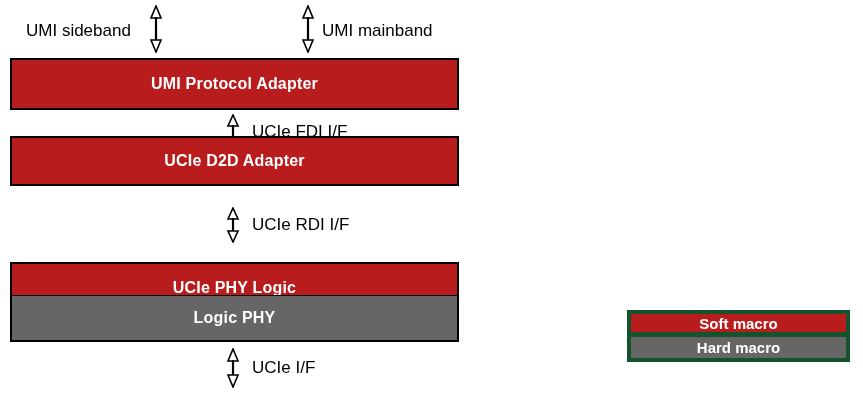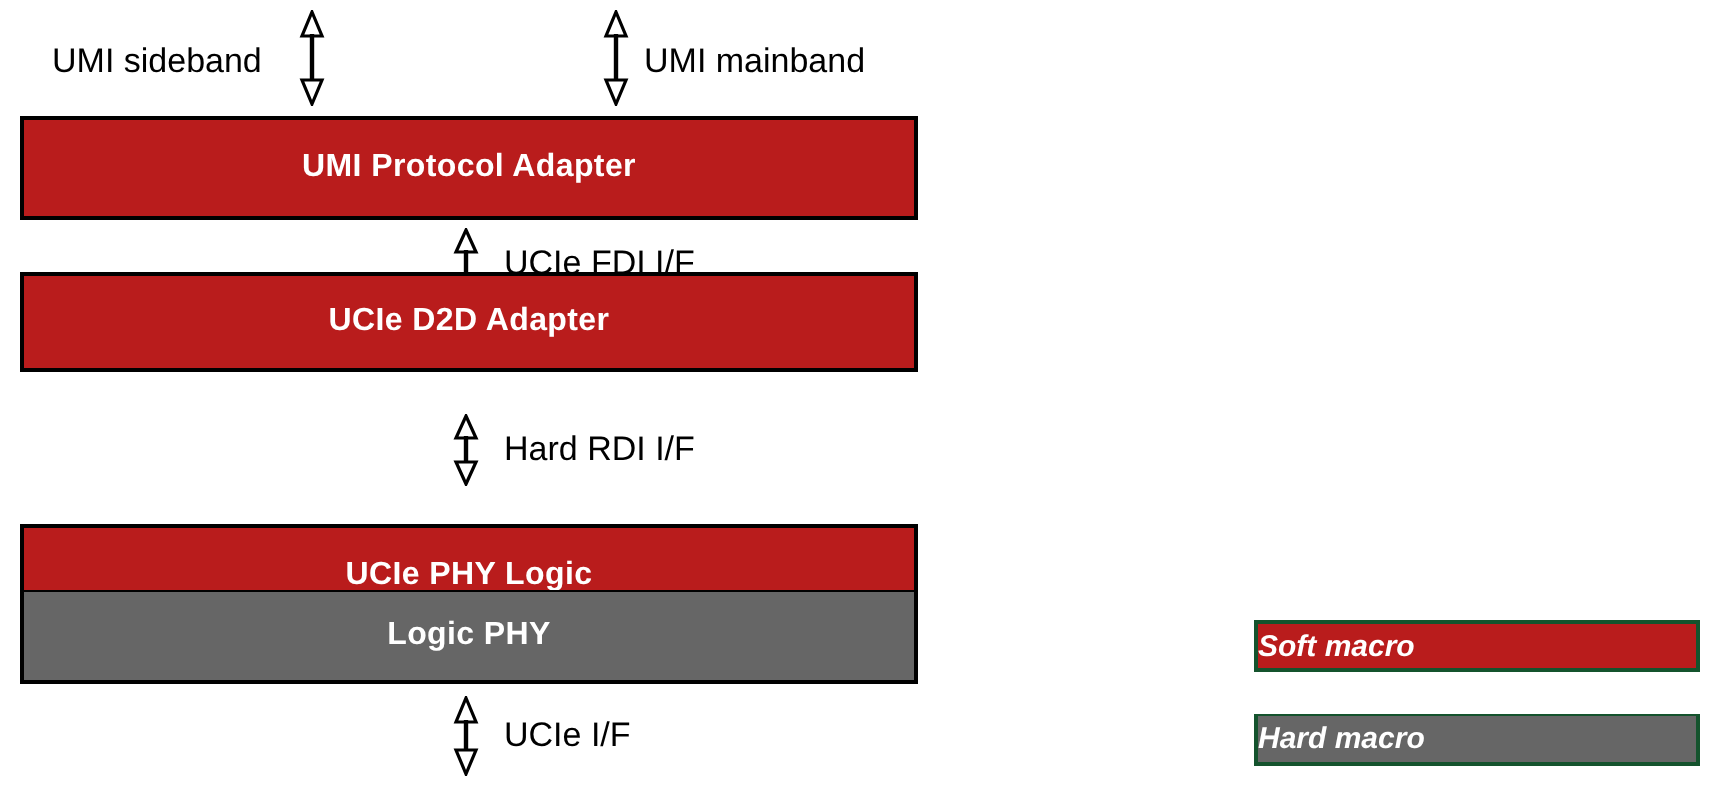--- a/index.html
+++ b/index.html
@@ -139,7 +139,7 @@
     </svg>
   </div>
 
-  <div class="plain-label" style="left:252px; top:216px;">Hard RDI I/F</div>
+  <div class="plain-label" style="left:252px; top:216px;">UCIe RDI I/F</div>
 
   <div id="box-ucie-phy-logic" class="stack-box soft">
     <span class="box-label">UCIe PHY Logic</span>

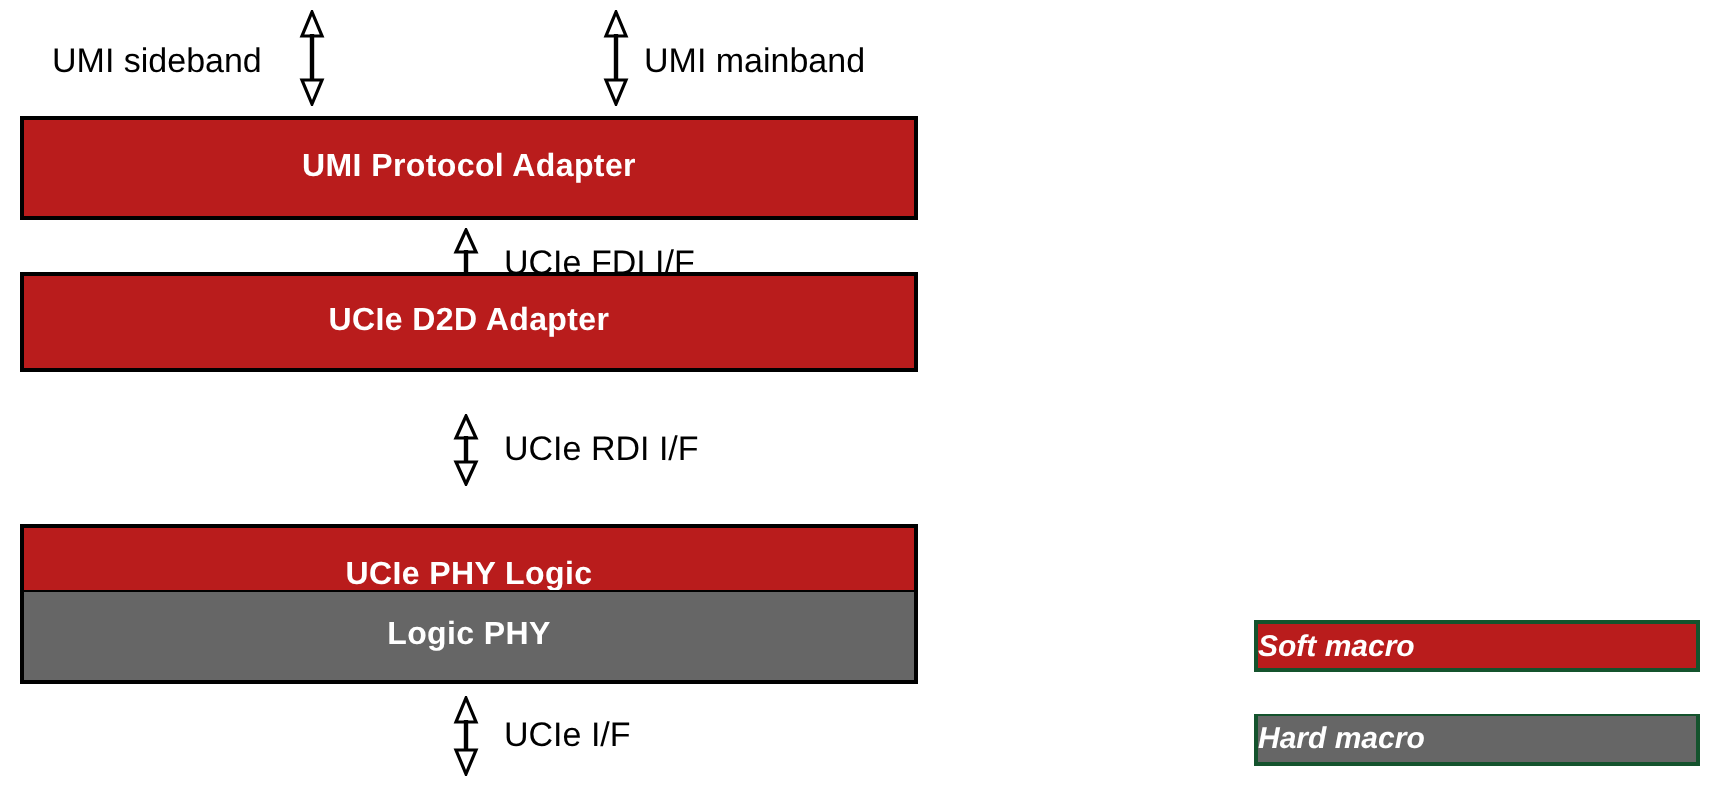--- a/index.html
+++ b/index.html
@@ -74,11 +74,11 @@
   }
   .legend-row {
     box-sizing: border-box;
-    border: 2px solid #14532d;
+    border: 4px solid #14532d;
     height: 26px;
     display: flex;
     align-items: center;
-    font-style: italic;
+    justify-content: center;
   }
   .legend-row + .legend-row { border-top-width: 1px; margin-top: 21px; }
   .legend-row .legend-label {

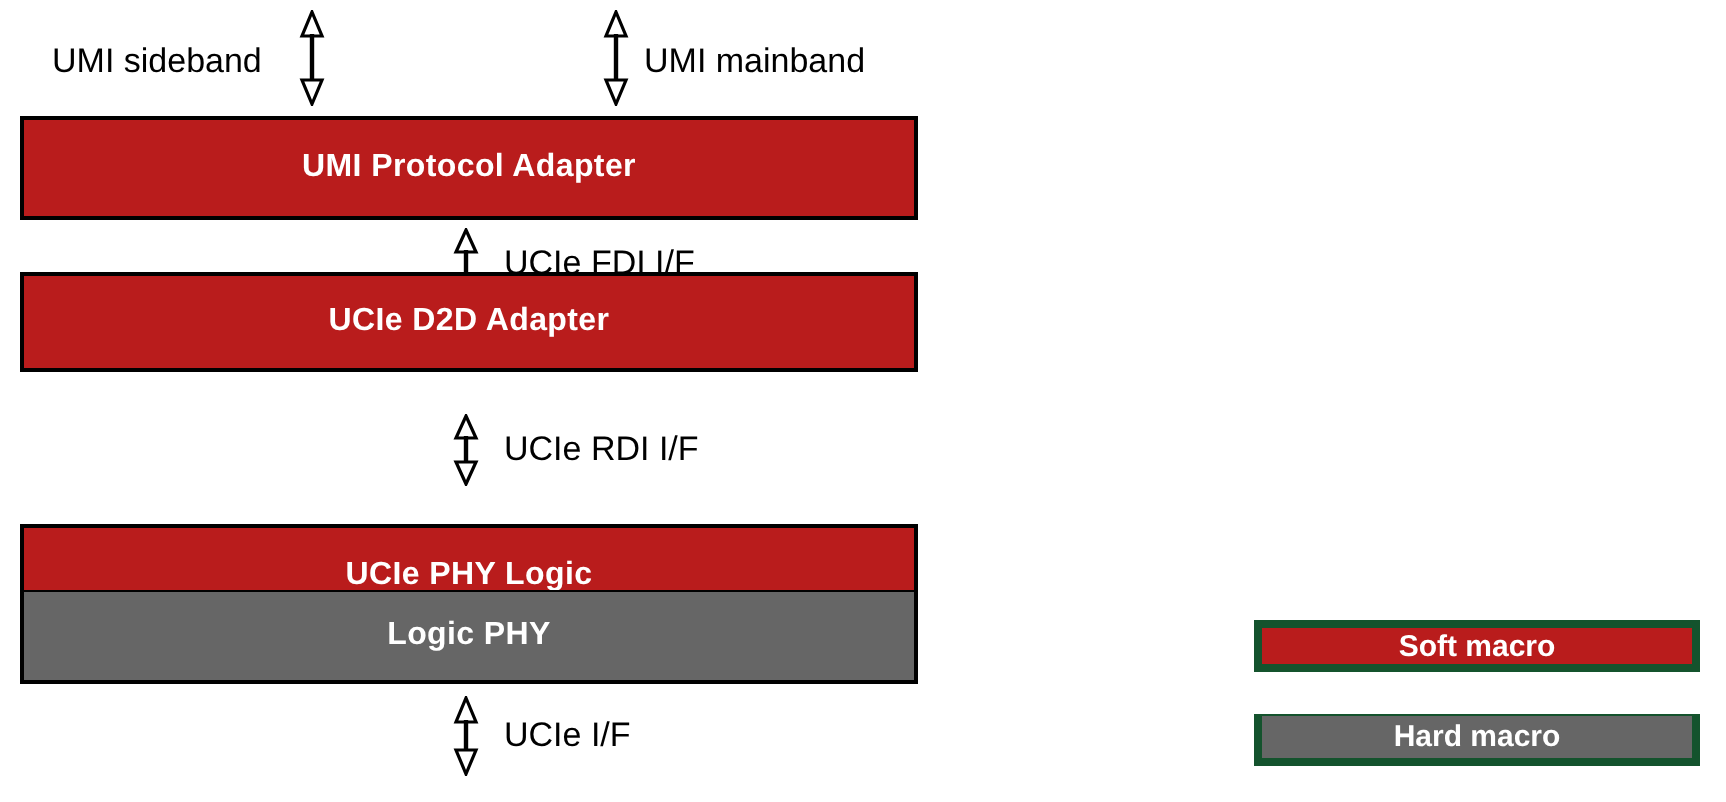--- a/index.html
+++ b/index.html
@@ -80,7 +80,7 @@
     align-items: center;
     justify-content: center;
   }
-  .legend-row + .legend-row { border-top-width: 1px; margin-top: 21px; }
+  .legend-row + .legend-row { border-top-width: 1px; }
   .legend-row .legend-label {
     color: #ffffff;
     font-weight: bold;

